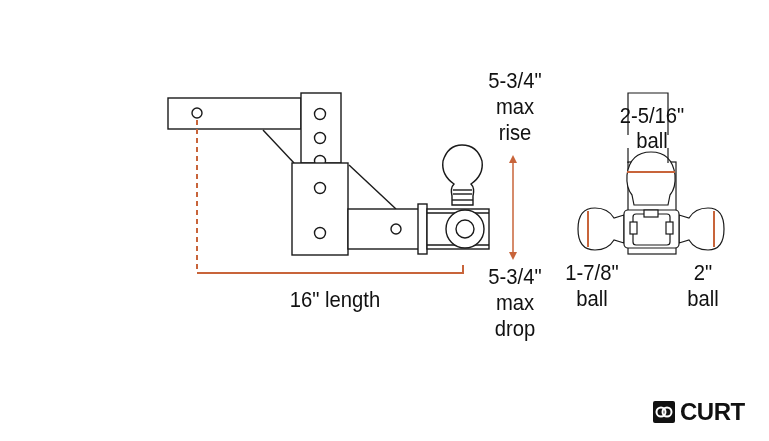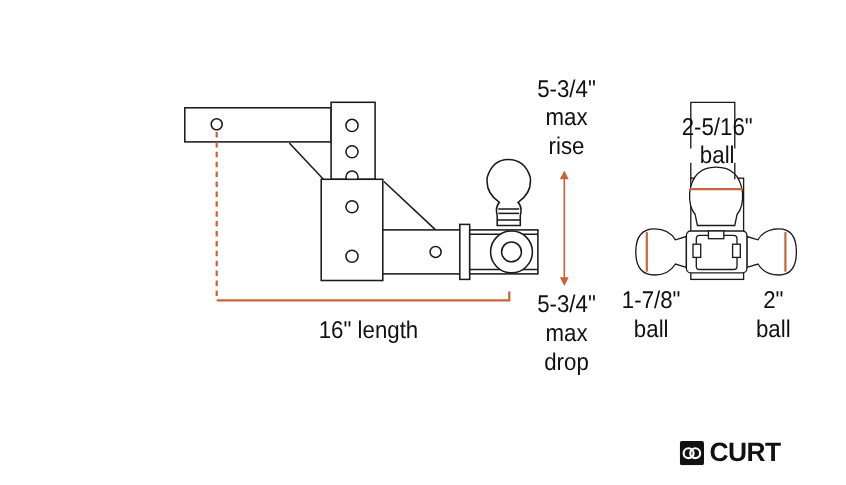--- a/index.html
+++ b/index.html
@@ -6,7 +6,7 @@
   .canvas { position: relative; width: 769px; height: 441px; background: #fff; overflow: hidden; }
   svg { position: absolute; left: 0; top: 0; }
   .lbl { position: absolute; font-family: "Liberation Sans", sans-serif; color: #111; text-align: center; line-height: 26px; font-size: 22px; transform: scaleX(0.92); transform-origin: center top; }
-  .logo { position: absolute; left: 618px; top: 398px; display: flex; align-items: center; gap: 5px; }
+  .logo { position: absolute; left: 653px; top: 398px; display: flex; align-items: center; gap: 5px; }
   .logo-text { font-family: "Liberation Sans", sans-serif; font-weight: bold; font-size: 24px; letter-spacing: -0.5px; color: #111; }
 </style>
 </head>

